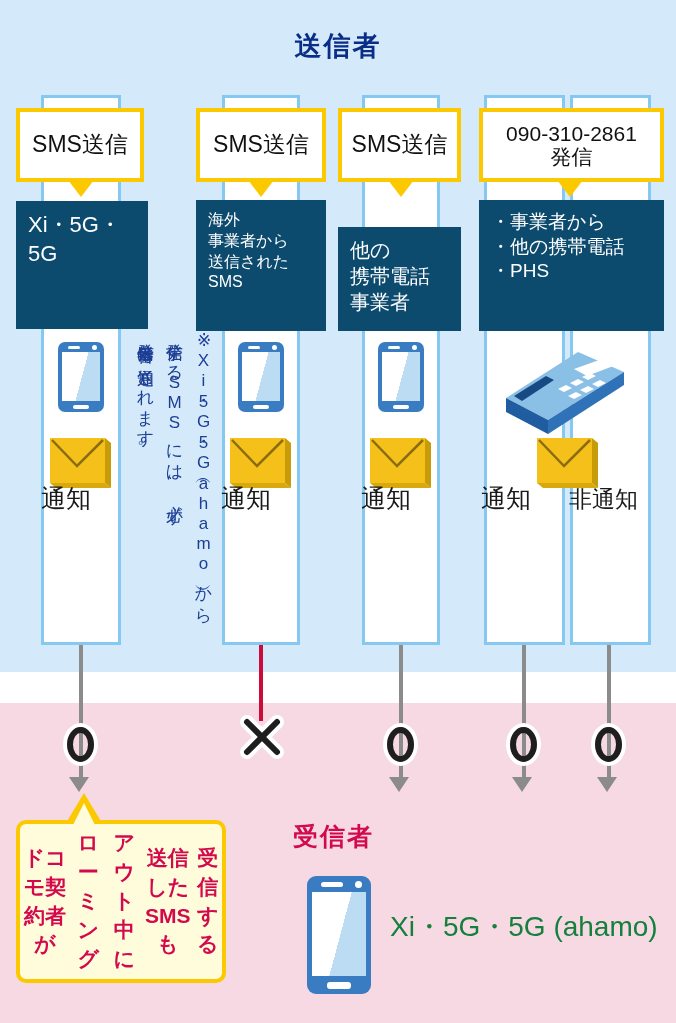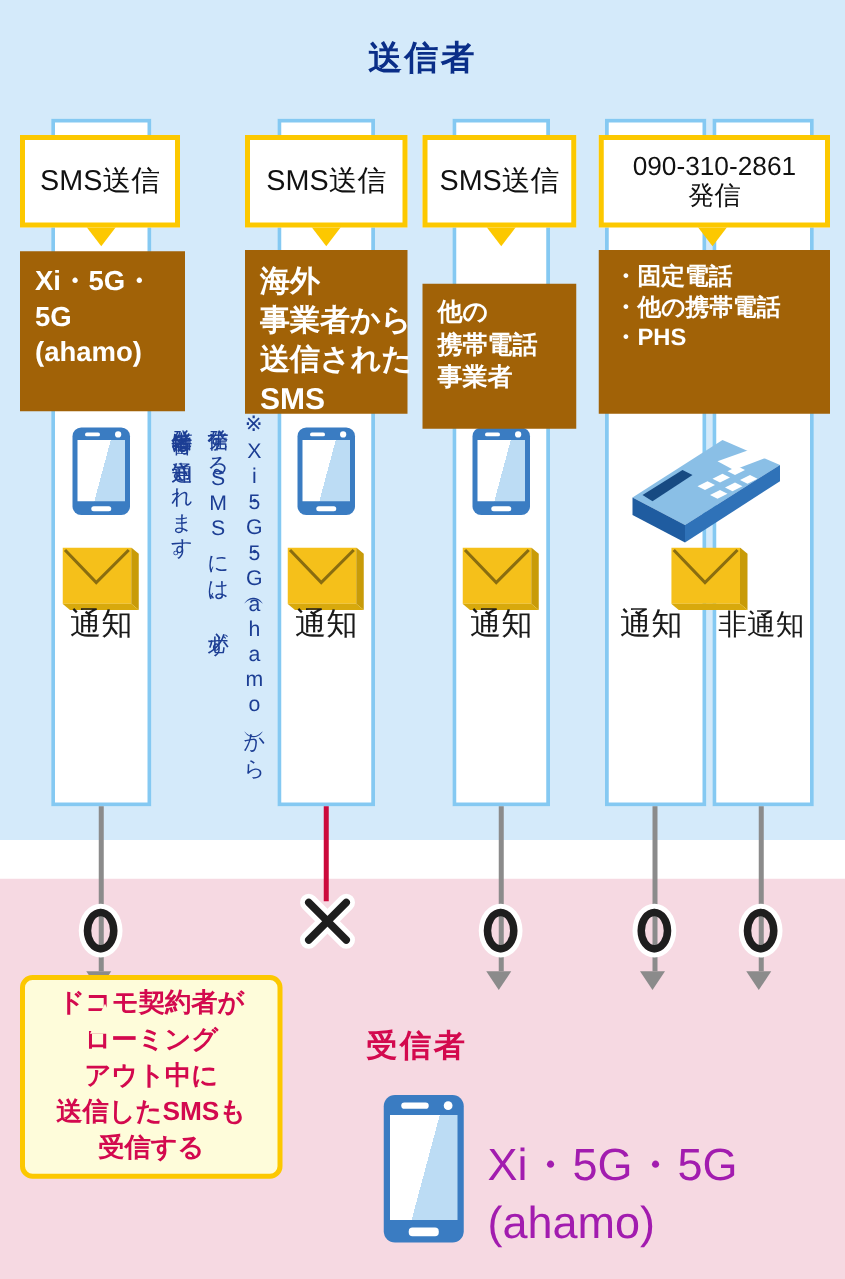--- a/index.html
+++ b/index.html
@@ -25,7 +25,7 @@
   .tri-down{position:absolute;width:0;height:0;border-left:13px solid transparent;
     border-right:13px solid transparent;border-top:17px solid #fcc800;z-index:2;top:180px;}
 
-  .dark-box{position:absolute;background:#a16207;color:#ffffff;font-weight:bold;
+  .dark-box{position:absolute;background:#0c4a6e;color:#ffffff;font-weight:normal;
     box-sizing:border-box;padding:10px 12px;z-index:3;line-height:1.3;}
   .dark-box div{white-space:pre;}
 

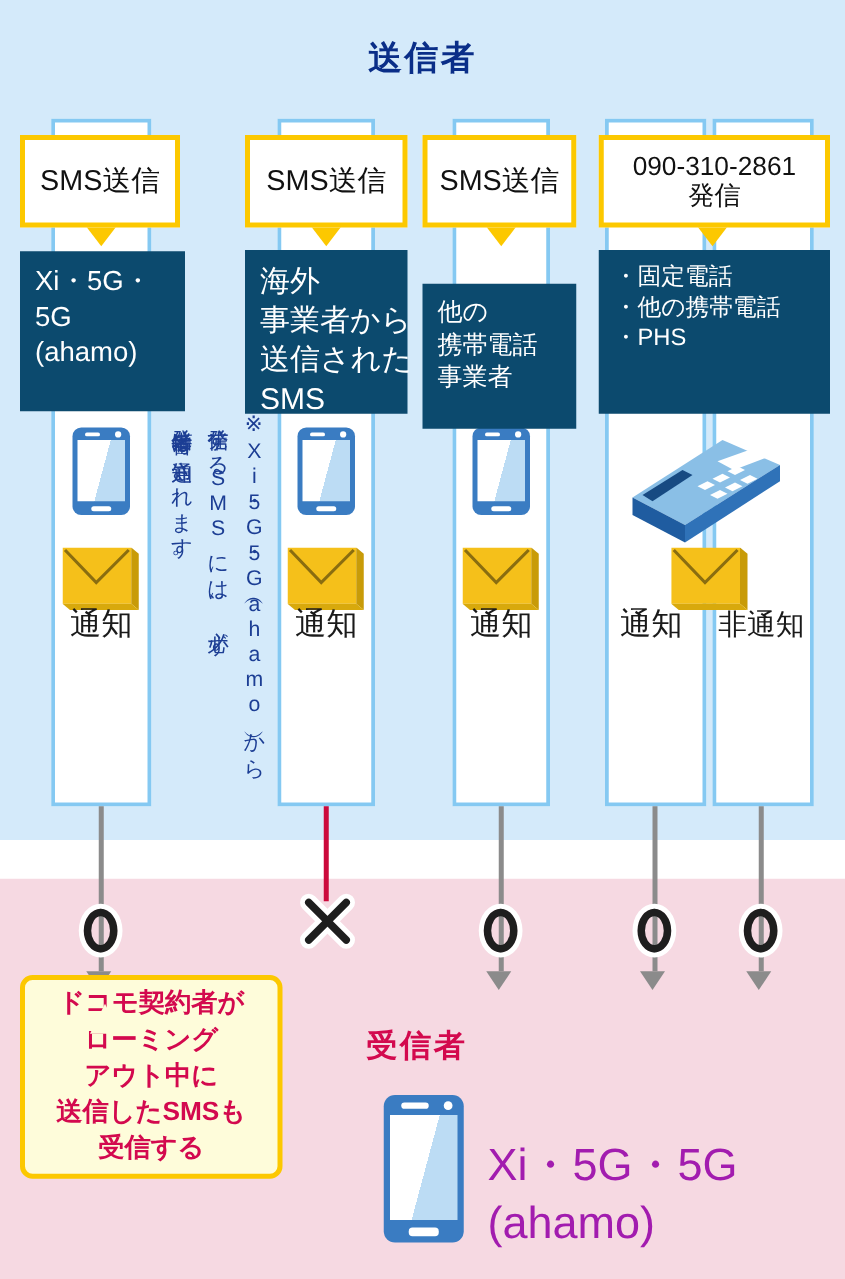--- a/index.html
+++ b/index.html
@@ -111,7 +111,7 @@
     <div>5G</div>
     <div>(ahamo)</div>
   </div>
-  <div class="dark-box" style="left:196px;top:200px;width:130px;height:131px;font-size:24px;">
+  <div class="dark-box" style="left:196px;top:200px;width:130px;height:131px;font-size:16px;">
     <div>海外</div>
     <div>事業者から</div>
     <div>送信された</div>

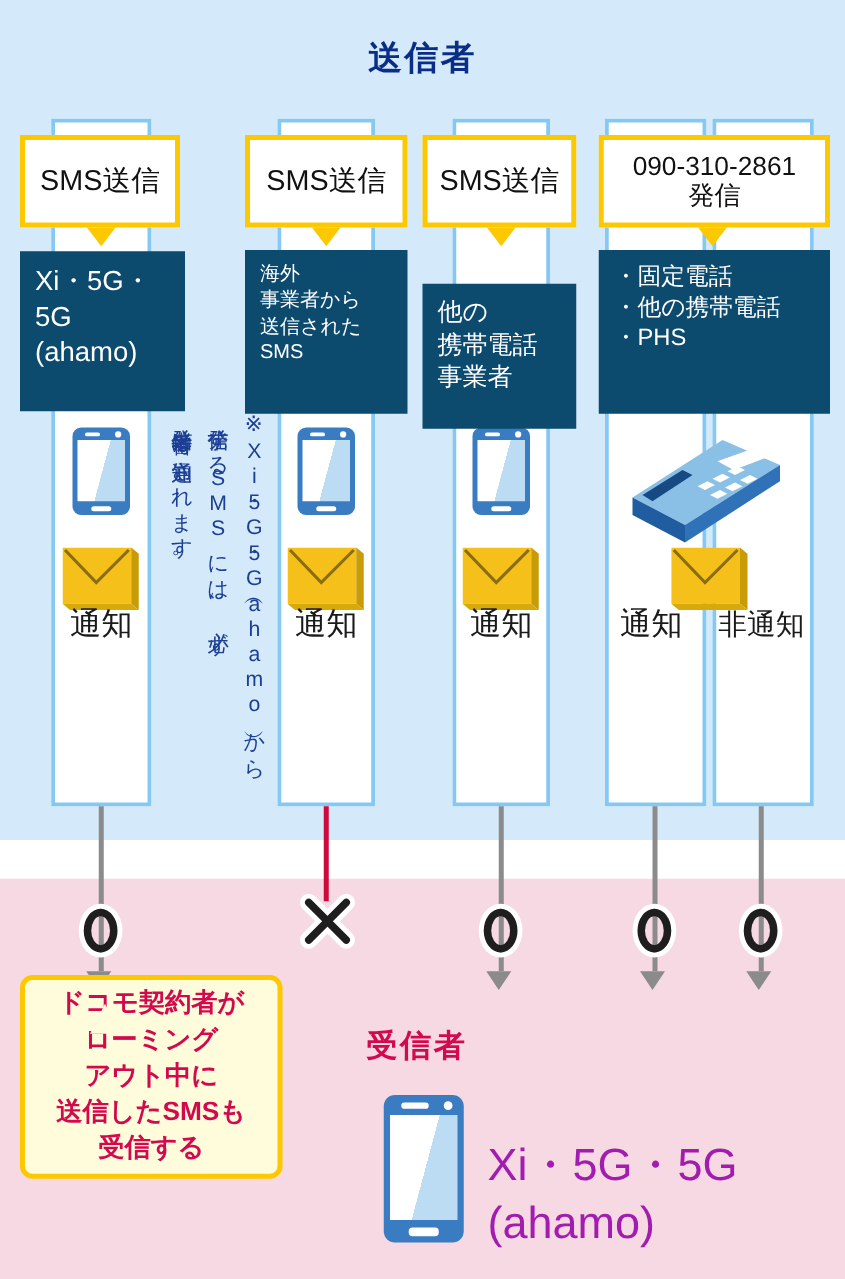--- a/index.html
+++ b/index.html
@@ -123,7 +123,7 @@
     <div>事業者</div>
   </div>
   <div class="dark-box" style="left:479px;top:200px;width:185px;height:131px;font-size:19px;">
-    <div>・固定電話</div>
+    <div>・事業者から</div>
     <div>・他の携帯電話</div>
     <div>・PHS</div>
   </div>

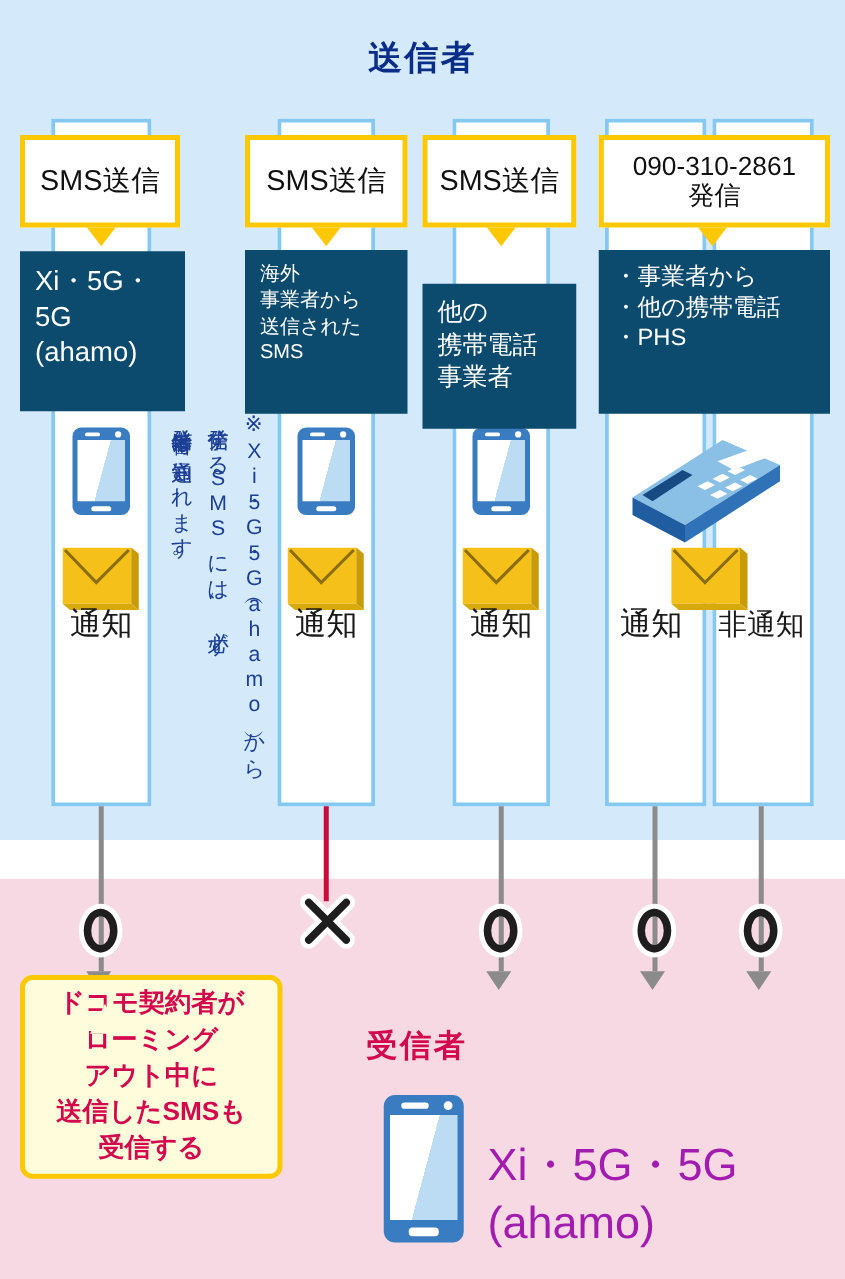--- a/index.html
+++ b/index.html
@@ -117,7 +117,7 @@
     <div>送信された</div>
     <div>SMS</div>
   </div>
-  <div class="dark-box" style="left:338px;top:227px;width:123px;height:116px;font-size:20px;">
+  <div class="dark-box" style="left:338px;top:227px;width:123px;height:104px;font-size:20px;">
     <div>他の</div>
     <div>携帯電話</div>
     <div>事業者</div>

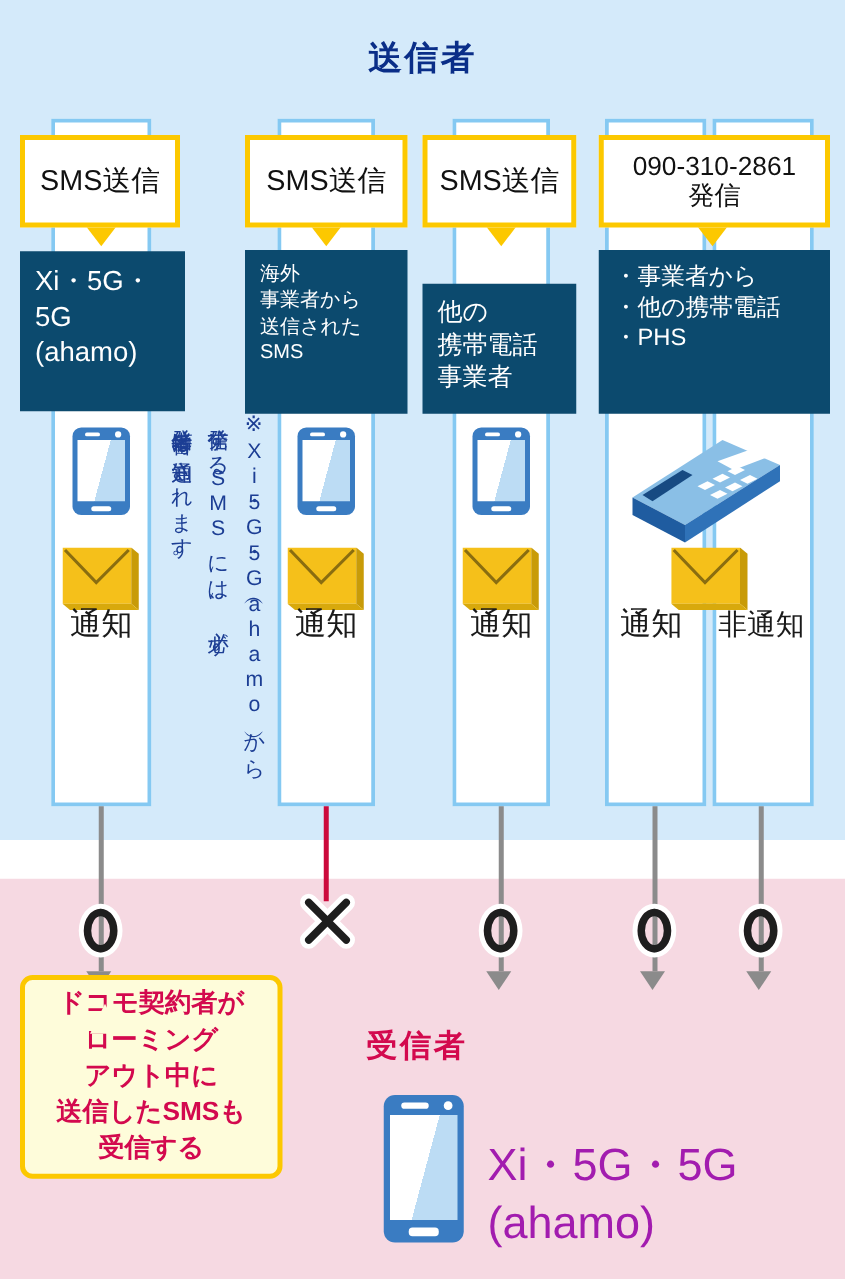--- a/index.html
+++ b/index.html
@@ -109,7 +109,6 @@
   <div class="dark-box" style="left:16px;top:201px;width:132px;height:128px;font-size:22px;">
     <div>Xi・5G・</div>
     <div>5G</div>
-    <div>(ahamo)</div>
   </div>
   <div class="dark-box" style="left:196px;top:200px;width:130px;height:131px;font-size:16px;">
     <div>海外</div>

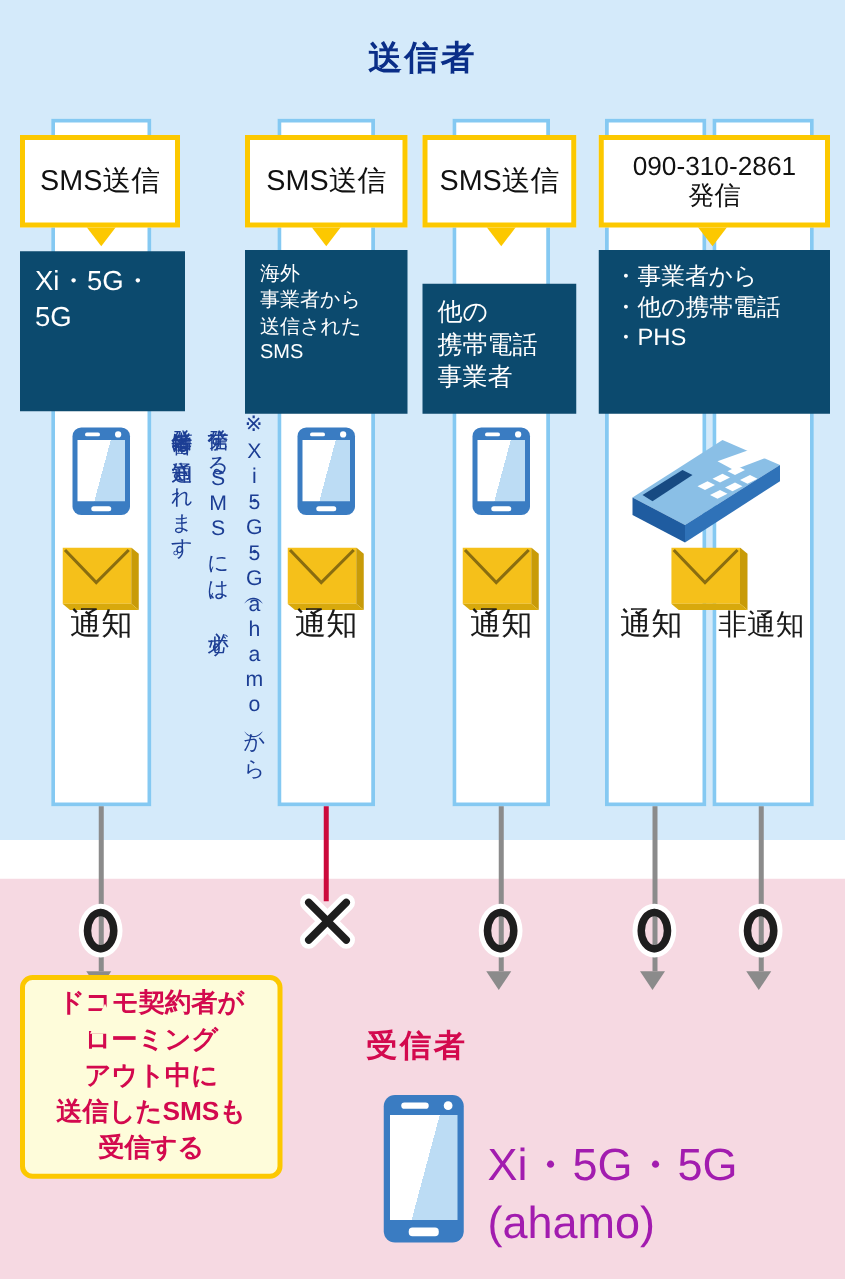--- a/index.html
+++ b/index.html
@@ -47,7 +47,7 @@
   .phone-lg .speaker{position:absolute;top:6px;left:14px;width:22px;height:5px;background:#fff;border-radius:3px;}
   .phone-lg .camera{position:absolute;top:5px;right:9px;width:7px;height:7px;background:#fff;border-radius:50%;}
   .phone-lg .home{position:absolute;bottom:5px;left:50%;margin-left:-12px;width:24px;height:7px;background:#fff;border-radius:3px;}
-  .notify{position:absolute;top:482px;width:80px;text-align:center;font-size:25px;color:#1a1a1a;z-index:2;}
+  .notify{position:absolute;top:482px;width:80px;font-size:25px;color:#1a1a1a;z-index:2;}
   .notify.small{font-size:23px;top:484px;}
 
   .arrow-line{position:absolute;width:4px;background:#8b8b8b;z-index:1;}

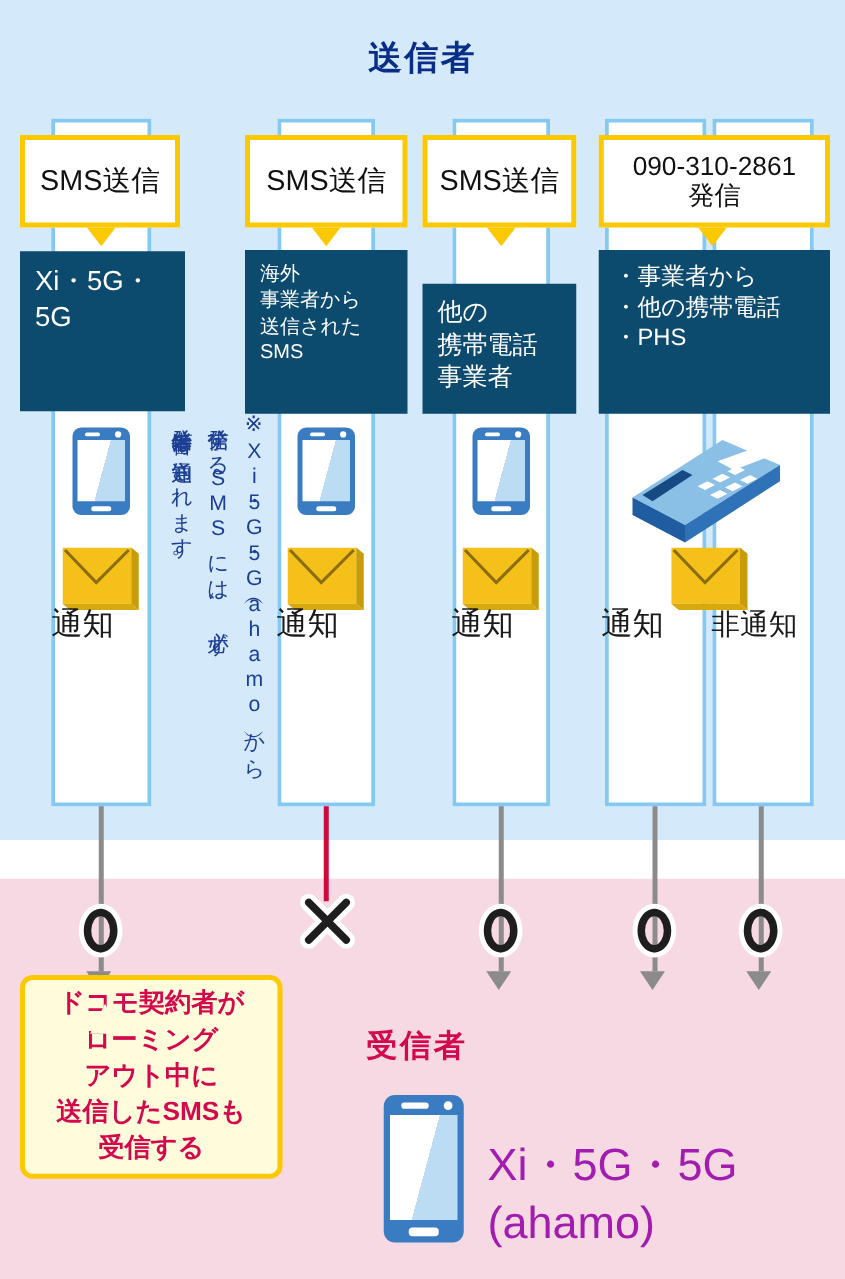--- a/index.html
+++ b/index.html
@@ -58,9 +58,9 @@
   .result-circle{position:absolute;width:15px;height:23px;border:6px solid #1e1e1e;
     border-radius:50%;box-shadow:0 0 0 4px #ffffff;z-index:2;top:727px;background:transparent;}
 
-  .callout{position:absolute;left:16px;top:780px;width:210px;height:163px;background:#fefcda;
+  .callout{position:absolute;left:16px;top:820px;width:210px;height:163px;background:#fefcda;
     border:4px solid #fcc800;border-radius:10px;box-sizing:border-box;z-index:3;
-    display:flex;flex-direction:column;align-items:center;justify-content:center;
+    display:flex;flex-direction:row;align-items:center;justify-content:center;
     color:#d3094e;font-weight:bold;font-size:21px;line-height:1.38;text-align:center;}
   .tail-outer{position:absolute;left:66px;top:793px;width:0;height:0;z-index:3;
     border-left:18px solid transparent;border-right:18px solid transparent;border-bottom:30px solid #fcc800;}

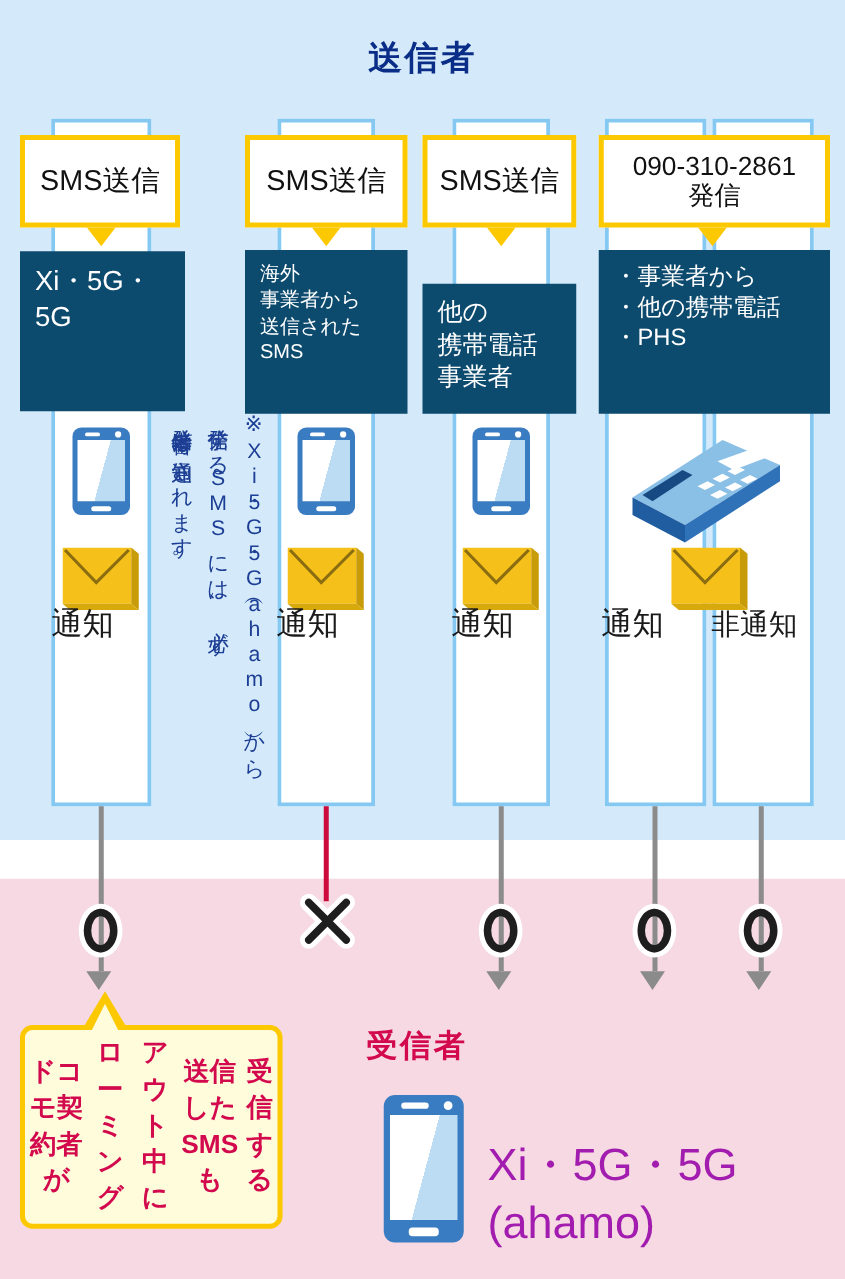--- a/index.html
+++ b/index.html
@@ -67,7 +67,7 @@
   .tail-inner{position:absolute;left:72px;top:803px;width:0;height:0;z-index:4;
     border-left:12px solid transparent;border-right:12px solid transparent;border-bottom:24px solid #fefcda;}
 
-  .receiver-device-label{position:absolute;left:390px;top:908px;font-size:36px;color:#a21caf;z-index:2;}
+  .receiver-device-label{position:absolute;left:390px;top:908px;font-size:28px;color:#15803d;z-index:2;}
   .icon-svg{position:absolute;z-index:2;}
 </style>
 </head>

